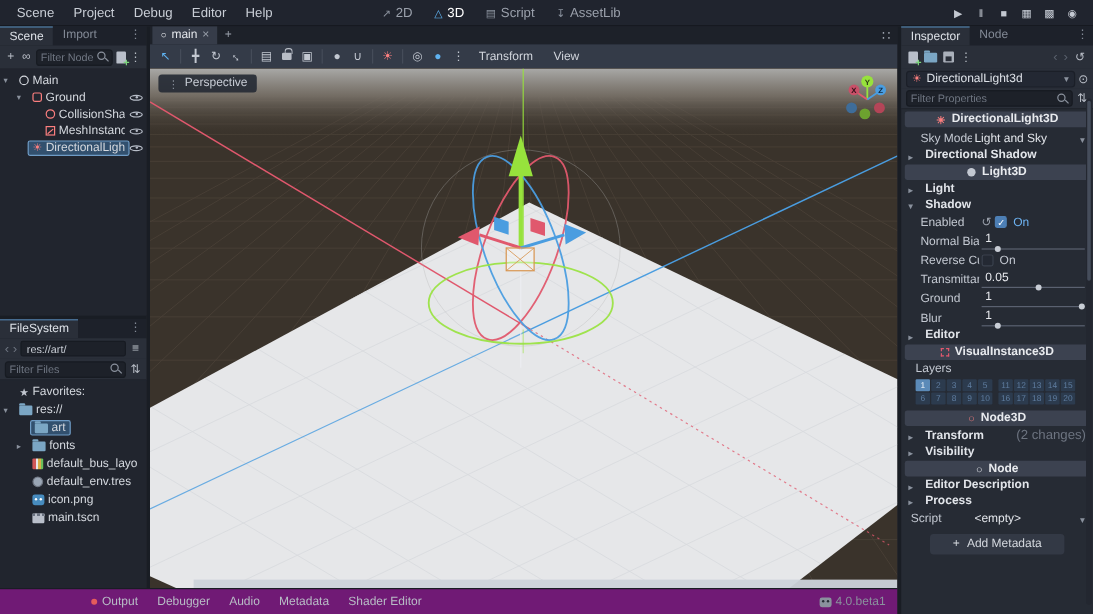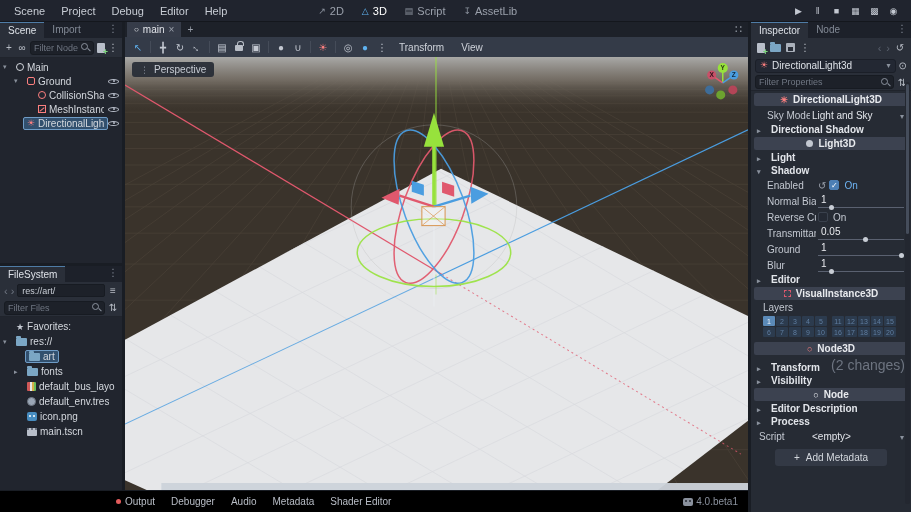--- a/index.html
+++ b/index.html
@@ -176,7 +176,7 @@
   .section { min-height:12px; display:flex; align-items:flex-end; gap:7px; padding:1px 4px;
              color:#e2e5ea; font-weight:bold; }
   .section .arrow { color:#8a919d; font-size:7px; width:7px; }
-  .section .note { margin-left:auto; color:#6d7480; font-weight:normal; font-size:14px; }
+  .section .note { margin-left:auto; color:#6d7480; font-weight:normal; font-size:11px; }
   .prop-row { min-height:16px; display:flex; align-items:center; padding:1px 5px 1px 14px; gap:2px; }
   .prop-label { flex:1; color:#c3c8d1; white-space:nowrap; overflow:hidden; }
   .prop-value { width:86px; flex:none; display:flex; align-items:center; position:relative; }

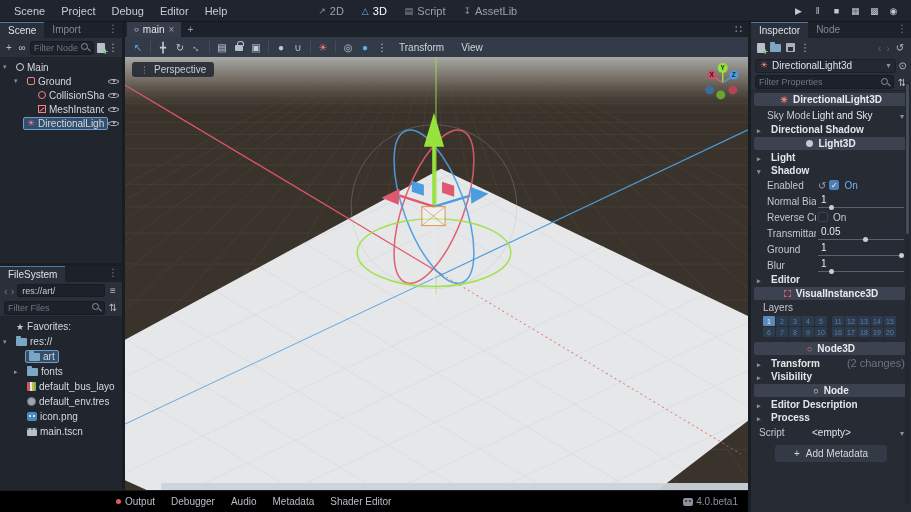--- a/index.html
+++ b/index.html
@@ -143,8 +143,8 @@
   .nav-label { font-family:"Liberation Sans",sans-serif; font-size:6.5px; font-weight:bold; text-anchor:middle; }
 
   
-  .bottombar { height:22px; flex:none; display:flex; align-items:center; background:#000000;
-               border-top:1px solid #191d24; padding-left:108px; }
+  .bottombar { height:22px; flex:none; display:flex; align-items:center; background:#701a75;
+               border-top:1px solid #191d24; padding-left:68px; }
   .bb-item { padding:2px 8px; color:#b8bdc6; font-size:10px; display:flex; align-items:center; gap:4px; }
   .bb-dot { width:5px; height:5px; border-radius:50%; background:var(--output-dot); }
   .version { margin-left:auto; margin-right:10px; color:#8a919d; font-size:10px;

